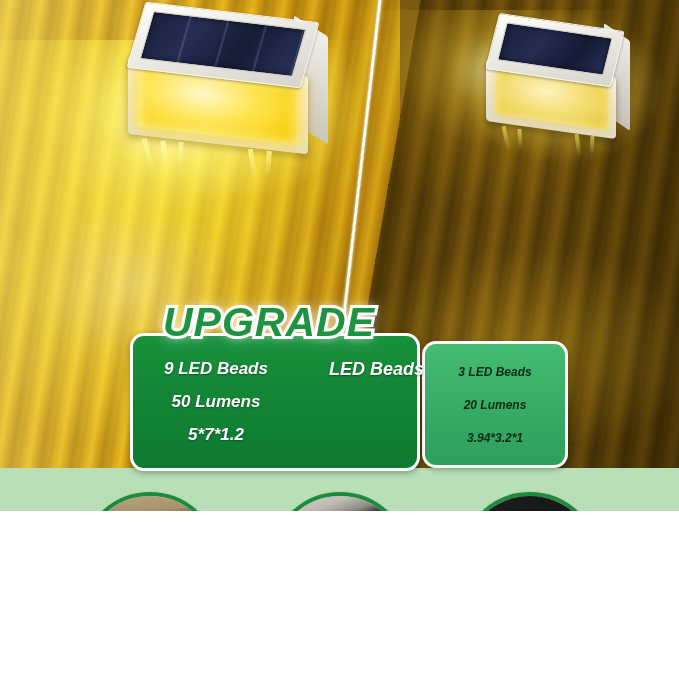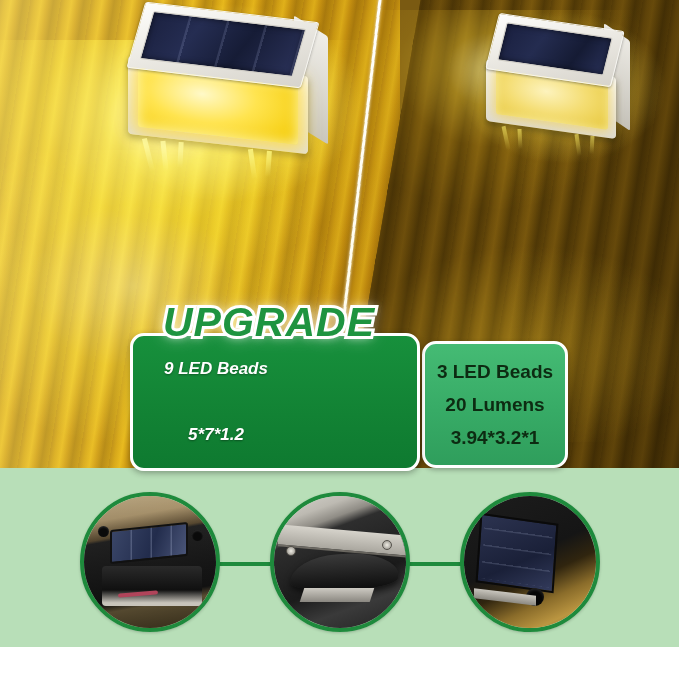--- a/index.html
+++ b/index.html
@@ -10,7 +10,7 @@
   }
   #stage{
     position:relative;
-    width:679px; height:647px;
+    width:679px; height:511px;
     overflow:hidden;
     background:#0f172a;
   }

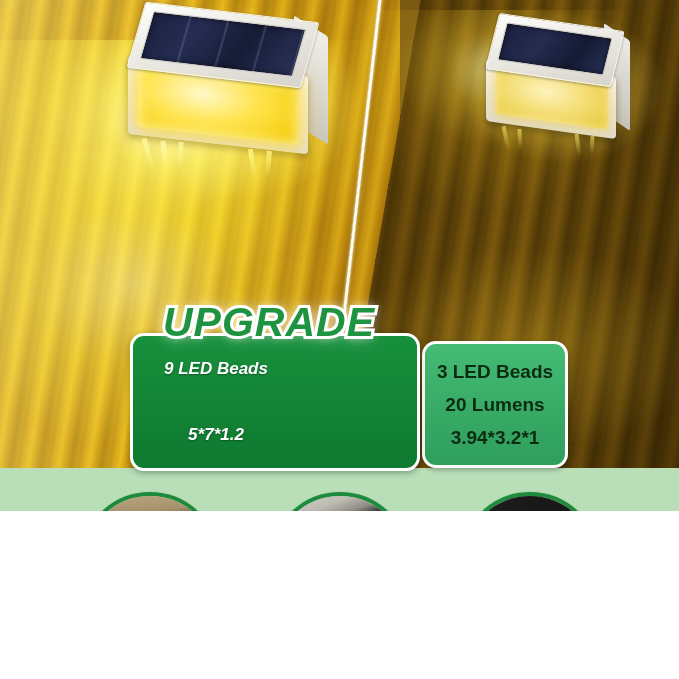--- a/index.html
+++ b/index.html
@@ -442,6 +442,7 @@
     <div class="rows">
       <div class="row">
         <span class="cell-val">9 LED Beads</span>
+        <span class="cell-lbl">LED Beads</span>
       </div>
       <div class="row">
       </div>

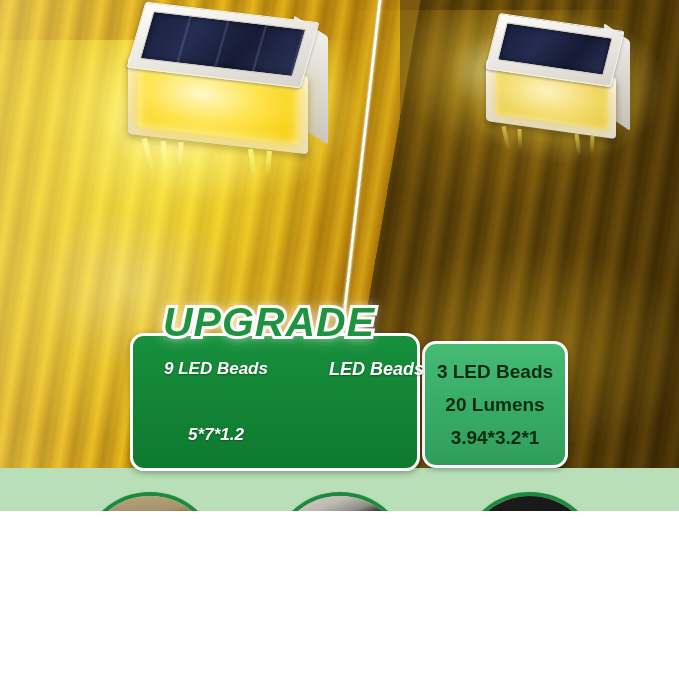--- a/index.html
+++ b/index.html
@@ -247,7 +247,7 @@
   }
   #panel-right .row{ justify-content:center; }
   .cell-rval{
-    color:#0d2b12; font-size:19px; font-weight:600;
+    color:#0d2b12; font-style:italic; font-size:12px; font-weight:600;
     white-space:nowrap;
   }
 

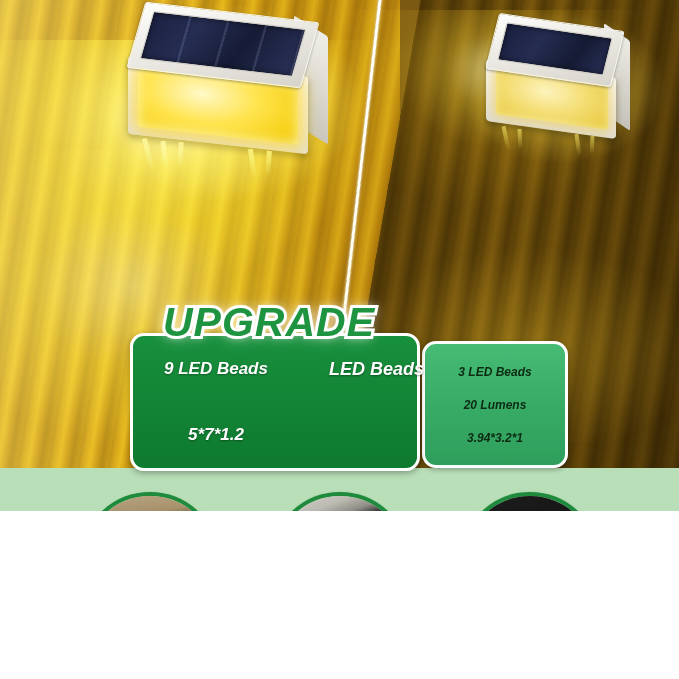--- a/index.html
+++ b/index.html
@@ -445,6 +445,7 @@
         <span class="cell-lbl">LED Beads</span>
       </div>
       <div class="row">
+        <span class="cell-val">50 Lumens</span>
       </div>
       <div class="row">
         <span class="cell-val">5*7*1.2</span>

